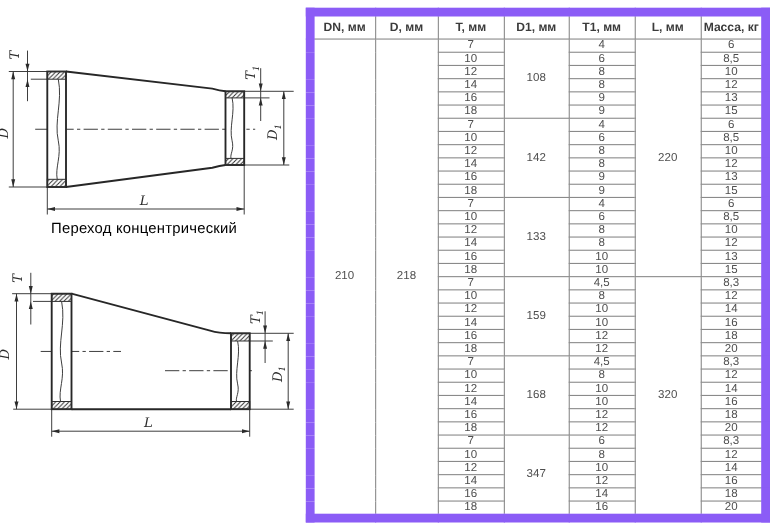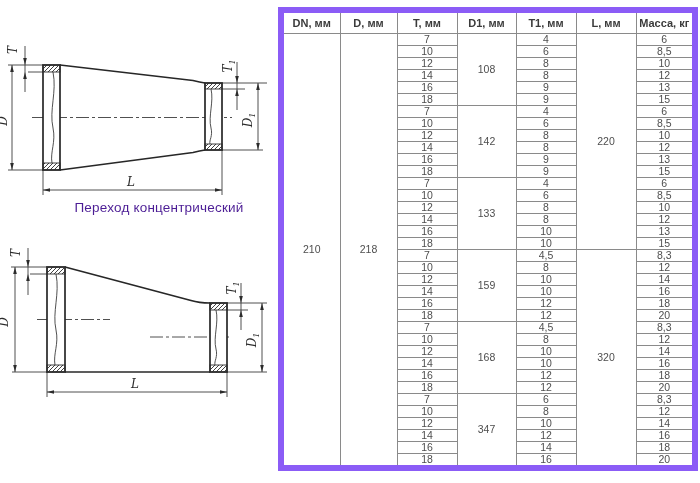--- a/index.html
+++ b/index.html
@@ -22,7 +22,7 @@
   table.spec{
     position:absolute;left:278px;top:7px;width:414px;height:400px;
     border-collapse:collapse;table-layout:fixed;
-    border:6px solid #8b5cf6;
+    border:8px solid #8b5cf6;
   }
   table.spec th, table.spec td{
     border:1px solid #8a8a8a;text-align:center;vertical-align:middle;

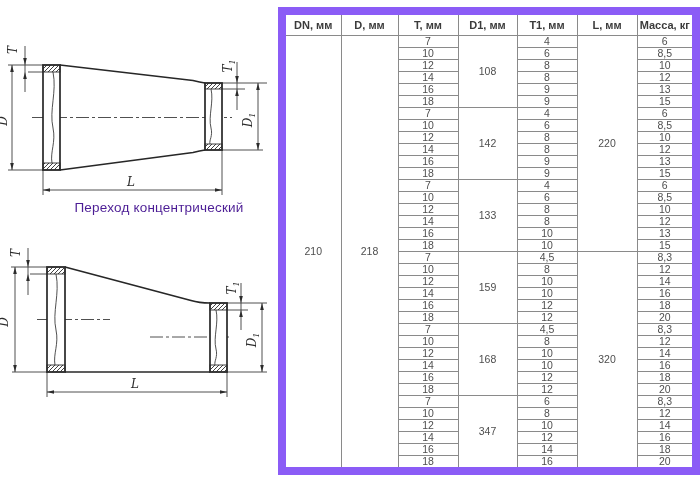--- a/index.html
+++ b/index.html
@@ -11,8 +11,8 @@
   .drawings-panel{position:absolute;left:0;top:0;width:276px;height:483px;}
   .drawings-panel svg{position:absolute;left:0;top:0;}
   .caption{
-    position:absolute;left:44px;width:230px;text-align:center;
-    font-size:13.5px;color:#4c1d95;letter-spacing:.2px;
+    position:absolute;left:16px;width:230px;text-align:center;
+    font-size:13.5px;color:#000000;letter-spacing:.2px;
   }
   .caption.concentric{top:200px;}
   .caption.eccentric{top:418px;}

